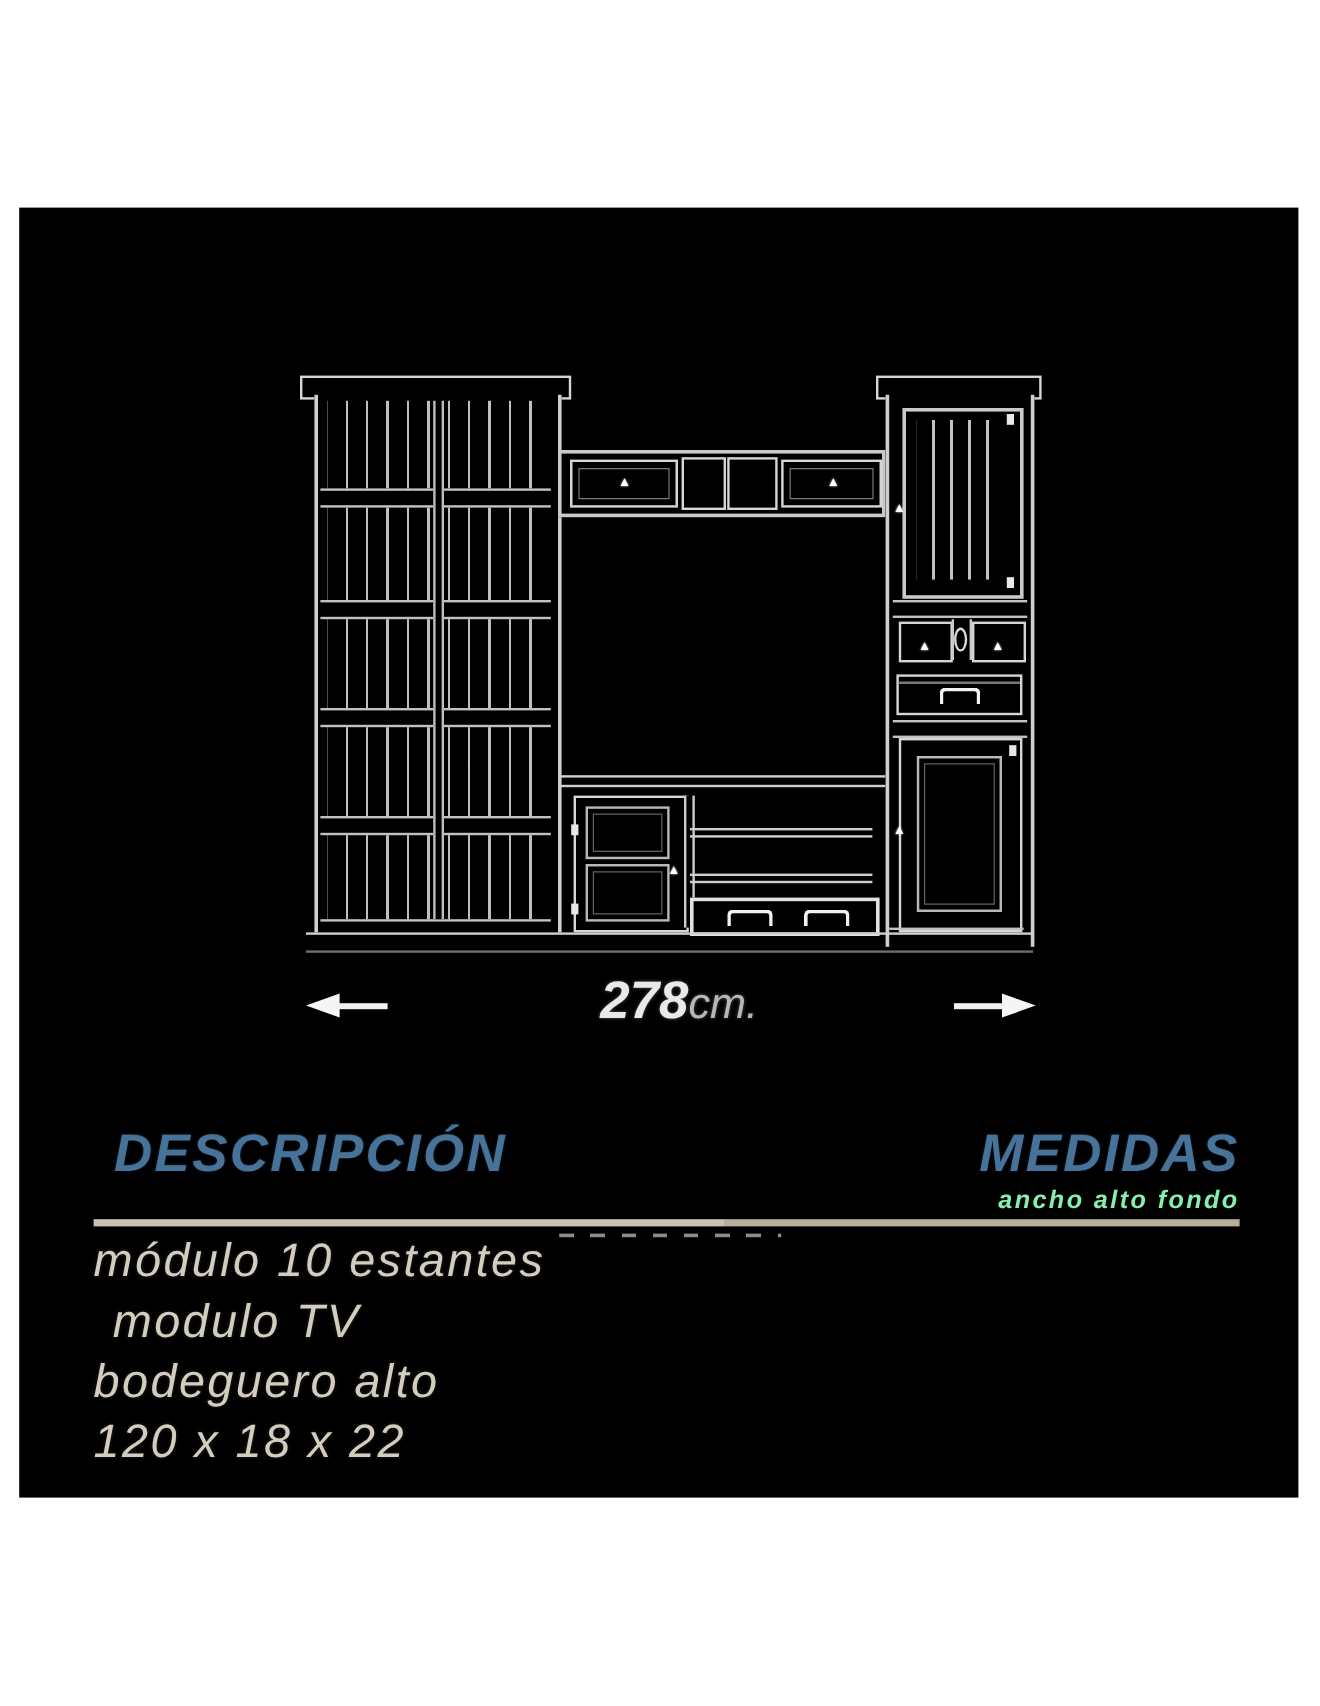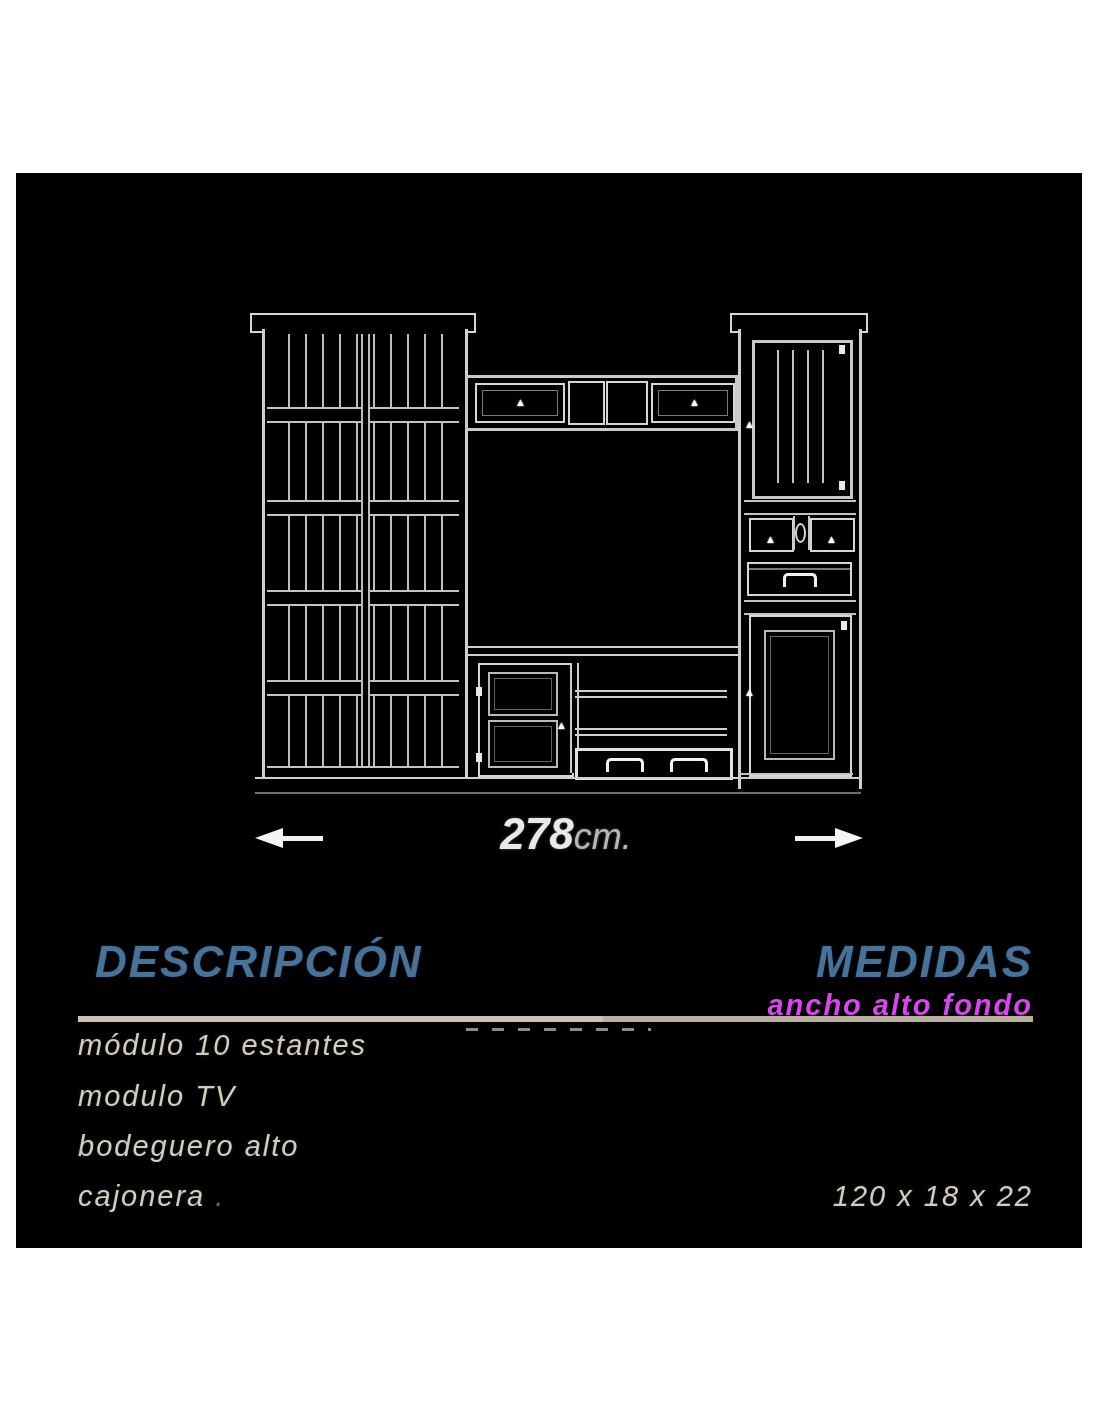--- a/index.html
+++ b/index.html
@@ -26,7 +26,7 @@
   .tri-r{width:0;height:0;border-top:10px solid transparent;border-bottom:10px solid transparent;border-left:28px solid #f5f5f5;}
   .hdr{font-style:italic;font-weight:bold;color:#477399;font-size:44px;letter-spacing:2px;
        text-shadow:0 2px 3px rgba(0,0,10,.9), 0 0 2px rgba(90,140,180,.5);white-space:nowrap;}
-  .hdr-sub{font-style:italic;font-weight:bold;color:#d946ef;font-size:29px;letter-spacing:2px;
+  .hdr-sub{font-style:italic;font-weight:bold;color:#86efac;font-size:21px;letter-spacing:2px;
        text-shadow:0 1px 2px rgba(0,0,10,.9);white-space:nowrap;margin-left:44px;}
   .rule{background:linear-gradient(90deg,#cac1b0 0 55%, #b7ae9c 55% 100%);height:6px;}
   .trow{display:flex;justify-content:space-between;align-items:flex-start;

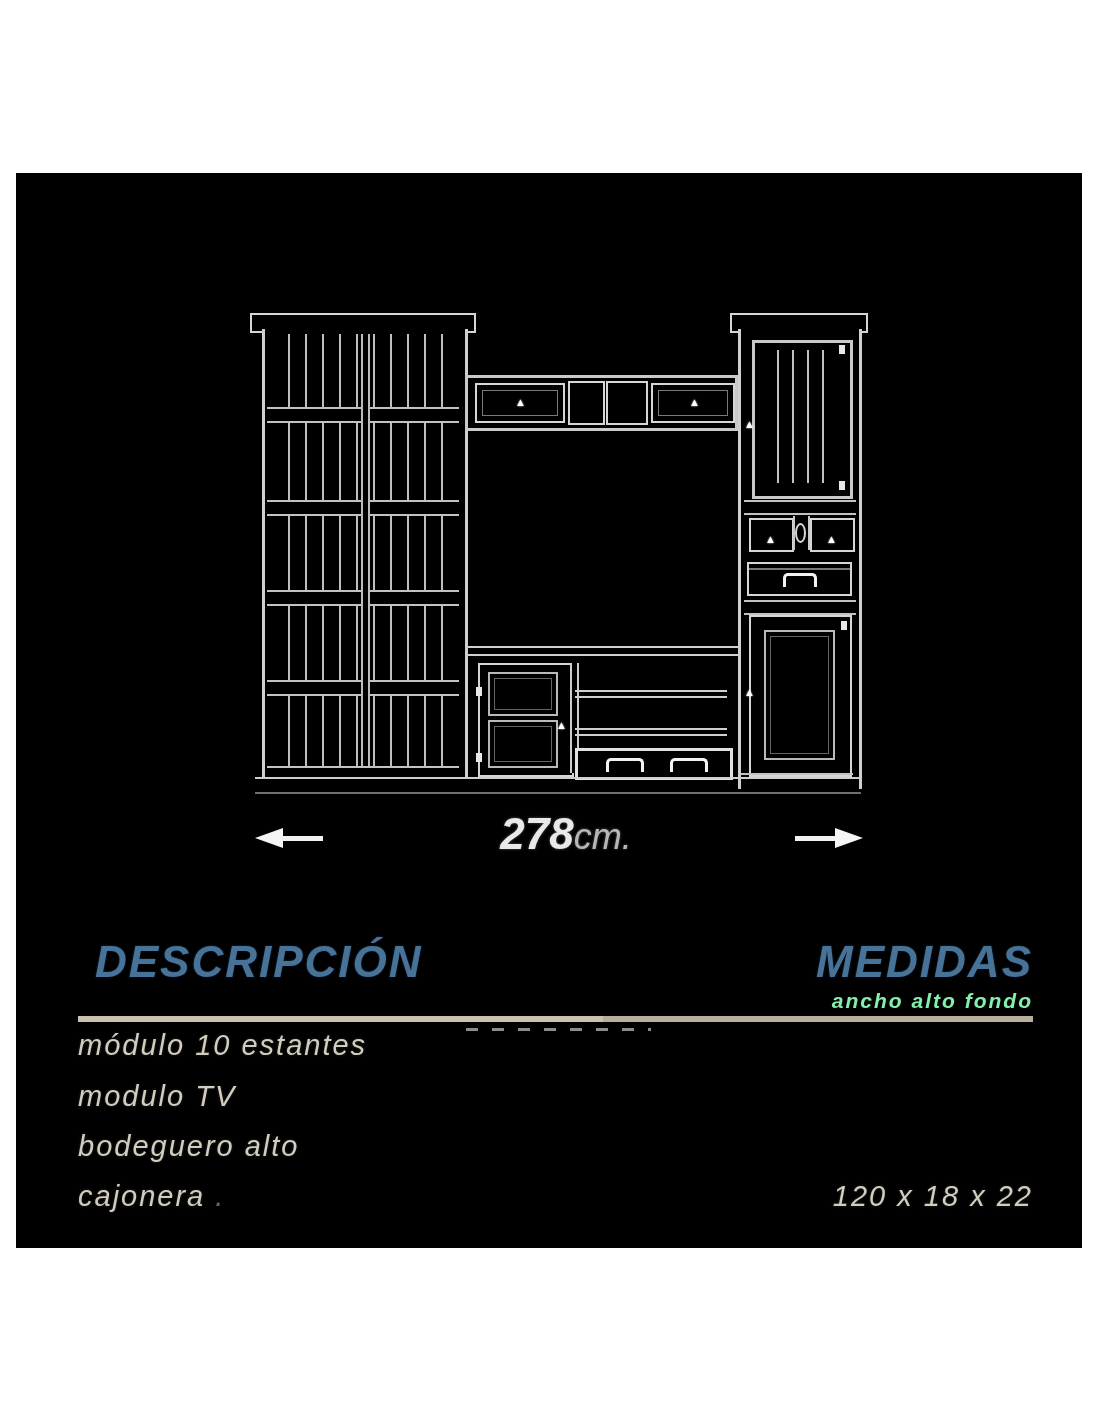--- a/index.html
+++ b/index.html
@@ -30,8 +30,8 @@
        text-shadow:0 1px 2px rgba(0,0,10,.9);white-space:nowrap;margin-left:44px;}
   .rule{background:linear-gradient(90deg,#cac1b0 0 55%, #b7ae9c 55% 100%);height:6px;}
   .trow{display:flex;justify-content:space-between;align-items:flex-start;
-        color:#d3cdbf;font-style:italic;font-size:29px;letter-spacing:2px;white-space:nowrap;
-        text-shadow:0 0 2px rgba(0,0,0,.8), 0 0 3px rgba(214,208,194,.25);}
+        color:#d3cdbf;font-style:italic;font-size:39px;letter-spacing:2px;white-space:nowrap;
+        text-shadow:0 0 2px rgba(0,0,0,.8), 0 0 3px rgba(214,208,194,.25);flex-direction:column;}
   .ghost-dashes{height:3px;opacity:.55;
         background:repeating-linear-gradient(90deg,#fff 0 12px, transparent 12px 26px);}
 </style>

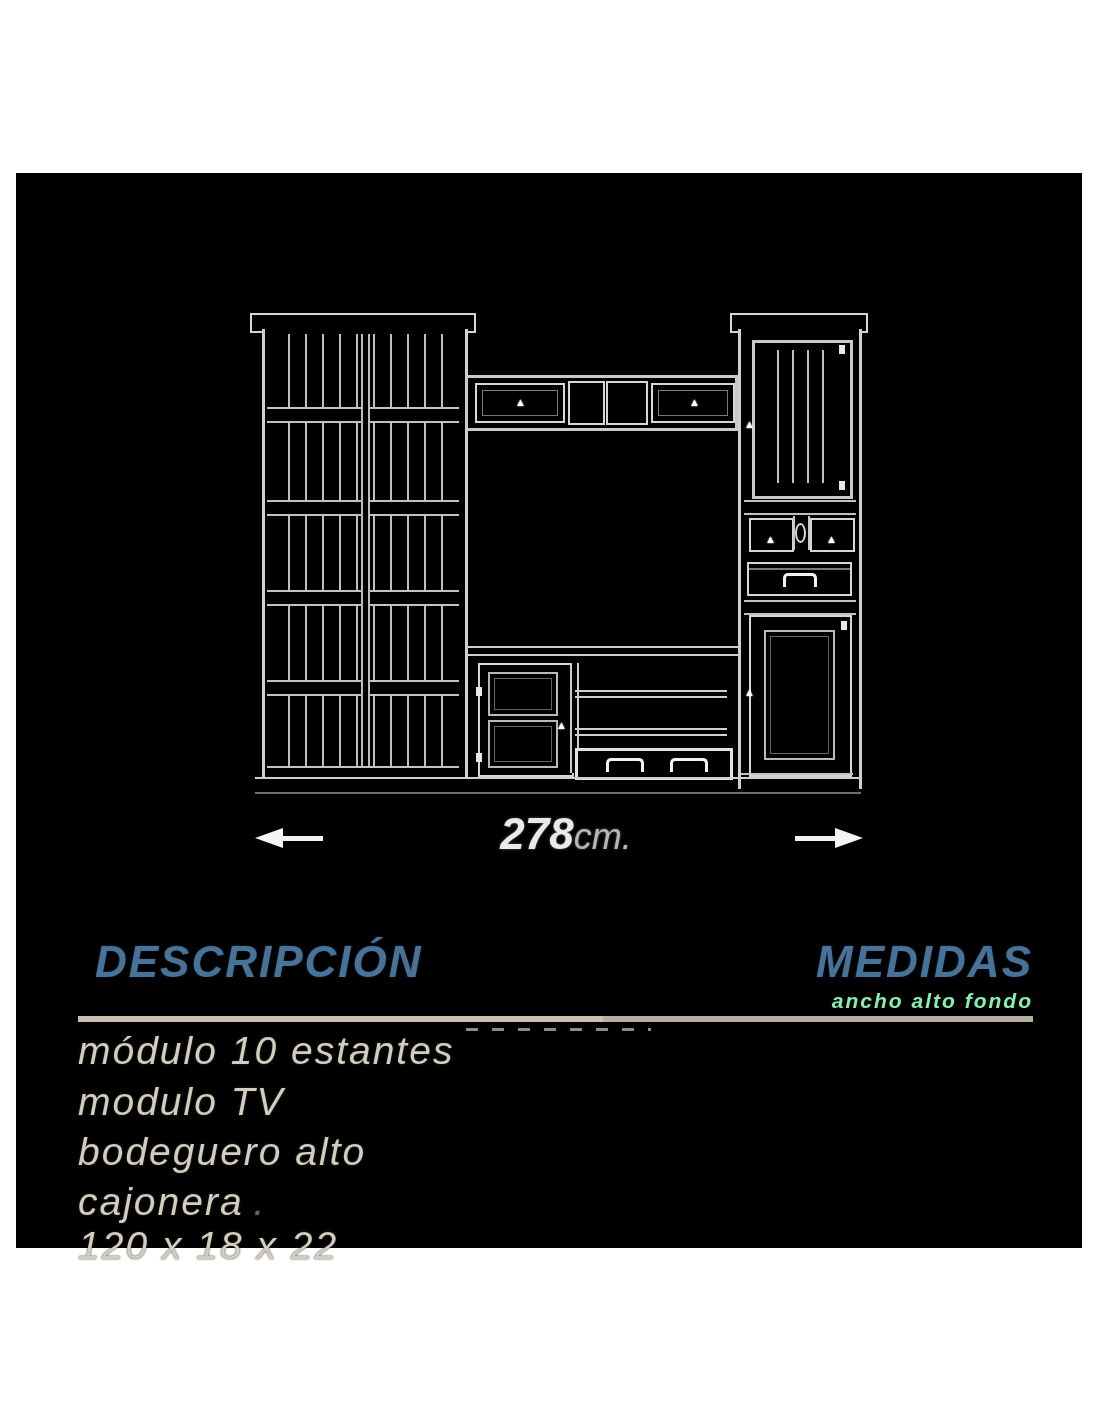--- a/index.html
+++ b/index.html
@@ -158,7 +158,7 @@
       <div class="a trow" style="left:62px;top:856px;width:955px;">
         <span>módulo 10 estantes</span>
       </div>
-      <div class="a trow" style="left:62px;top:907px;width:955px;font-style:italic;">
+      <div class="a trow" style="left:78px;top:907px;width:955px;font-style:italic;">
         <span>modulo TV</span>
       </div>
       <div class="a trow" style="left:62px;top:957px;width:955px;text-align:right;">

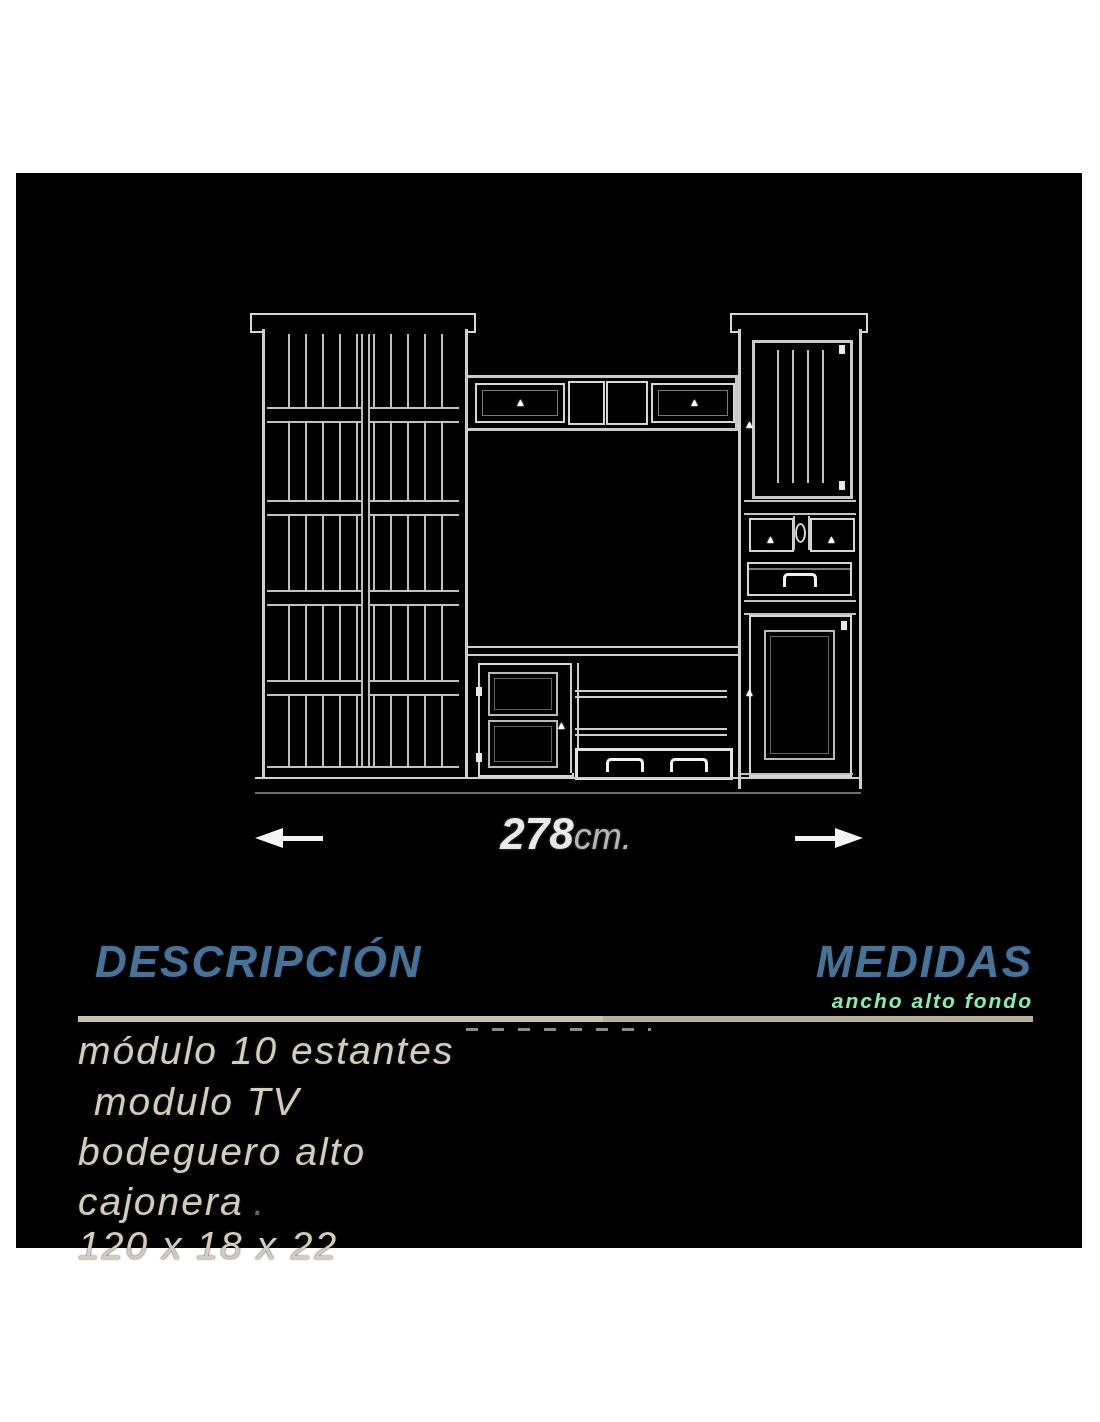--- a/index.html
+++ b/index.html
@@ -165,7 +165,6 @@
         <span>bodeguero alto</span>
       </div>
       <div class="a trow" style="left:62px;top:1007px;width:955px;">
-        <span><span>cajonera</span><span style="opacity:.5;margin-left:10px;">.</span></span>
         <span>120 x 18 x 22</span>
       </div>
     </div>

